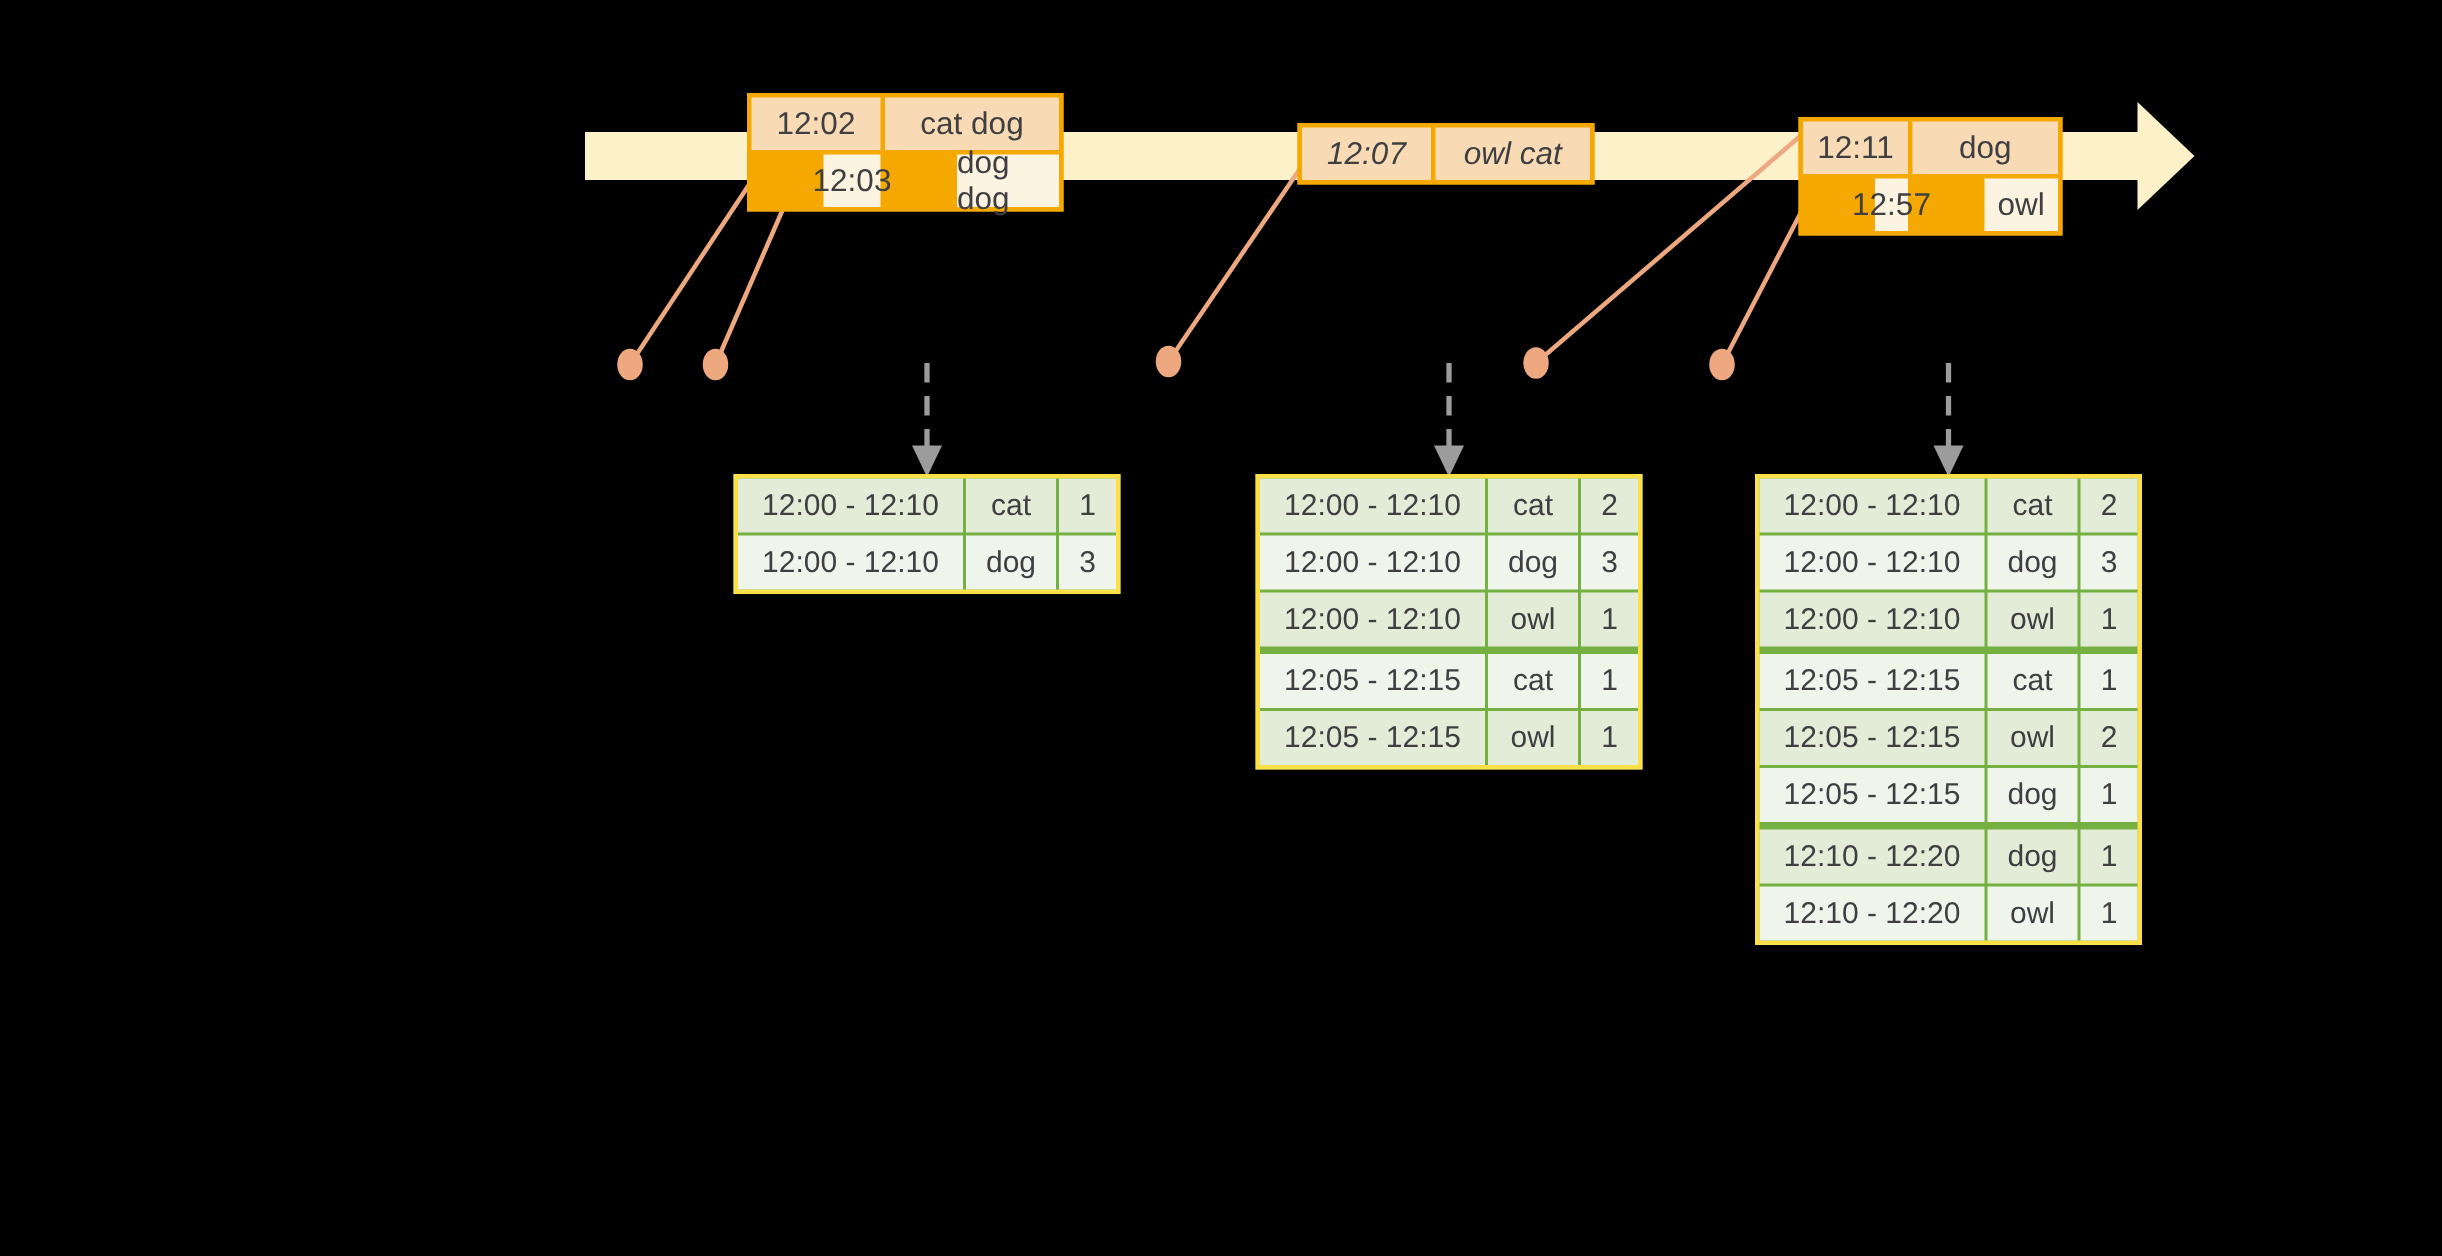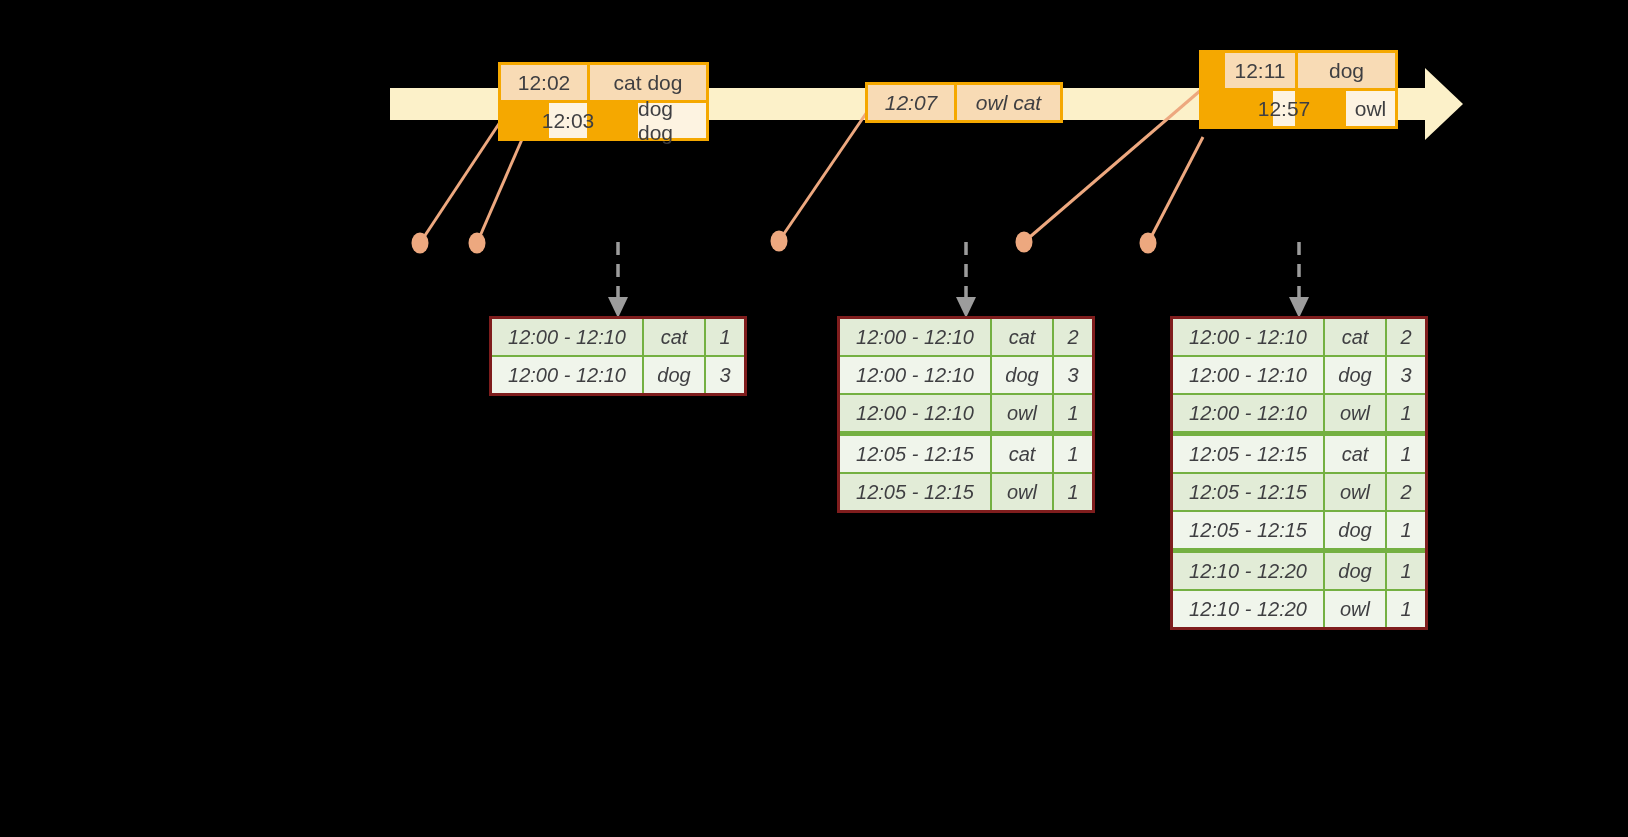--- a/index.html
+++ b/index.html
@@ -30,7 +30,7 @@
   .o-row-b{background:#FDF3E1;margin-left:48px;}
   #otable1{left:498px;top:62px;grid-template-columns:86px 116px;}
   #otable2{left:865px;top:82px;grid-template-columns:86px 103px;font-style:italic;}
-  #otable3{left:1199px;top:50px;grid-template-columns:70px 97px;padding-left:23px;}
+  #otable3{left:1199px;top:78px;grid-template-columns:70px 97px;}
 
   
   .gtable{

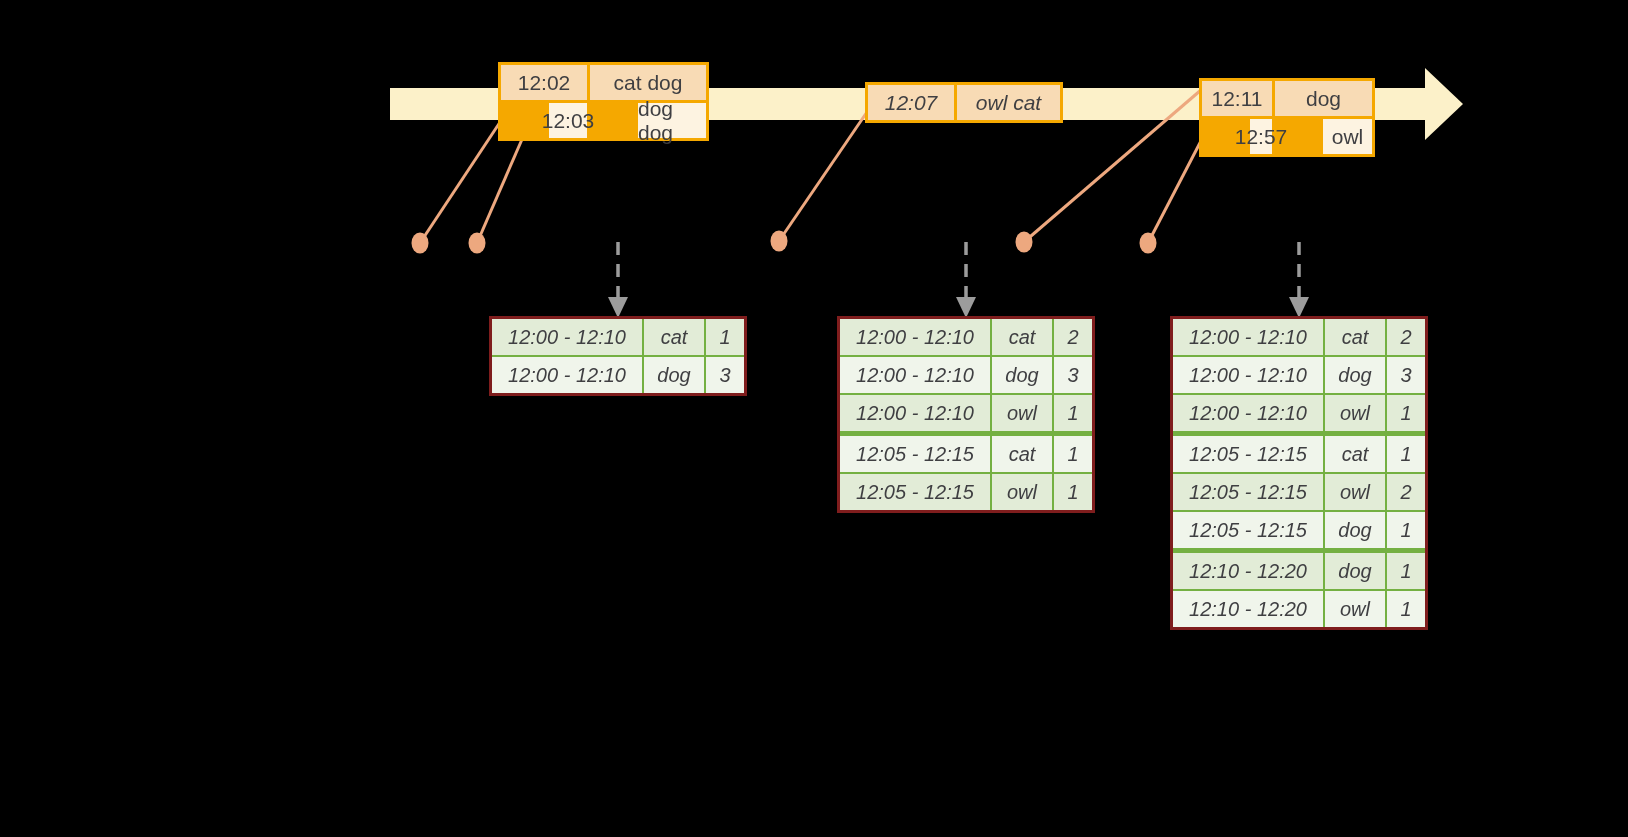--- a/index.html
+++ b/index.html
@@ -38,9 +38,8 @@
     display:flex;flex-direction:column;
     gap:2px;
     background:#74B042;
-    border:3px solid #7f1d1d;
+    border:3px solid #fde047;
     z-index:2;
-    font-style:italic;
   }
   .gtable .grow{
     display:grid;

